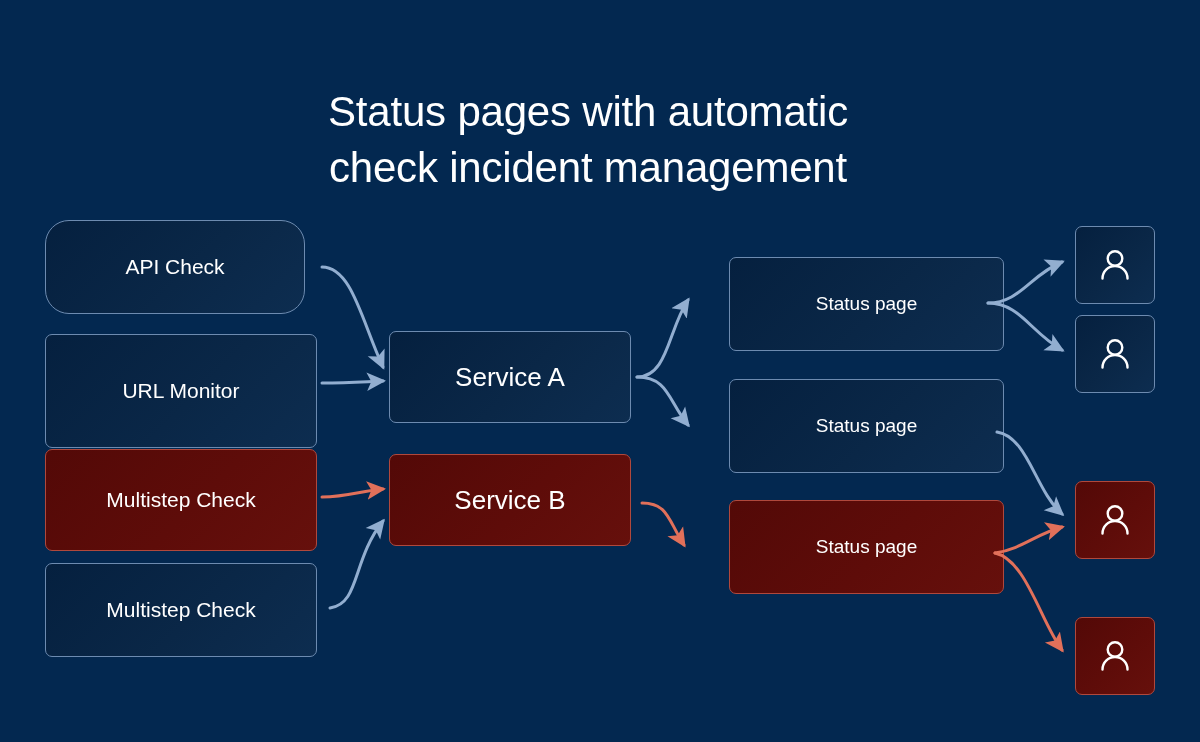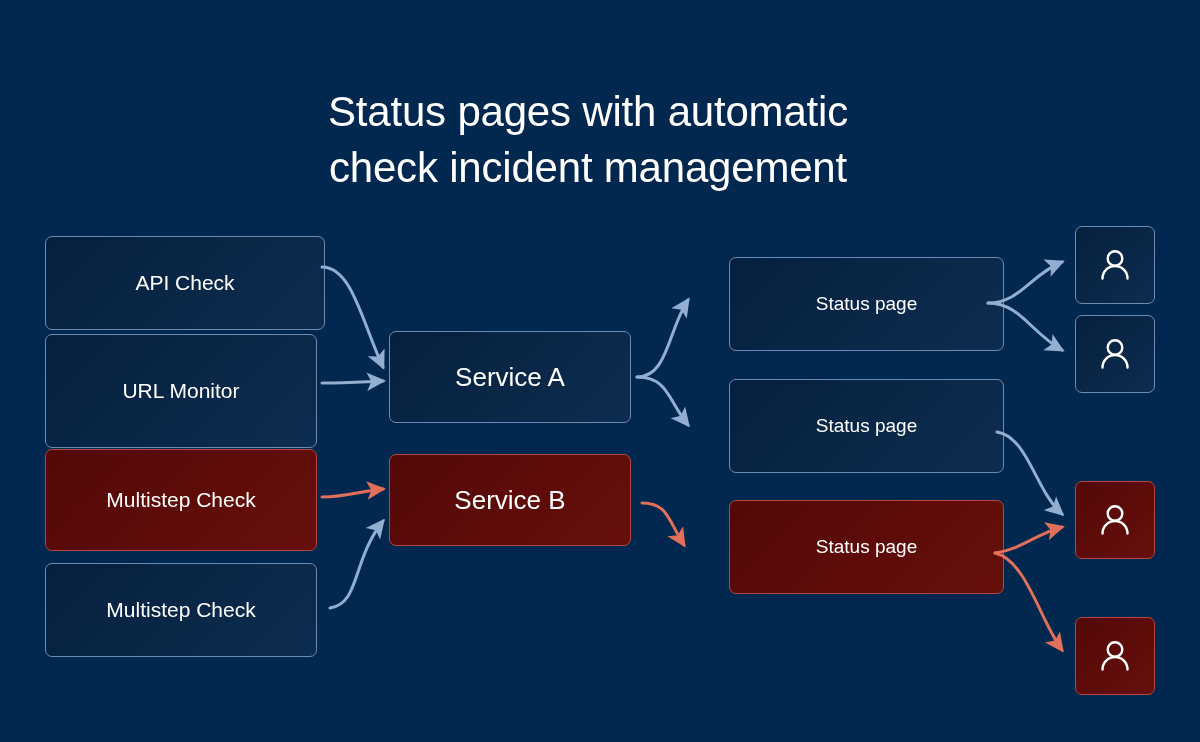--- a/index.html
+++ b/index.html
@@ -74,7 +74,7 @@
   <div id="title">Status pages with automatic
 check incident management</div>
 
-  <div class="node blue check" style="left:45px; top:236px; width:280px; height:94px;">
+  <div class="node blue check" style="left:45px; top:220px; width:260px; height:94px;border-radius:24px;">
     <span>API Check</span>
   </div>
 

